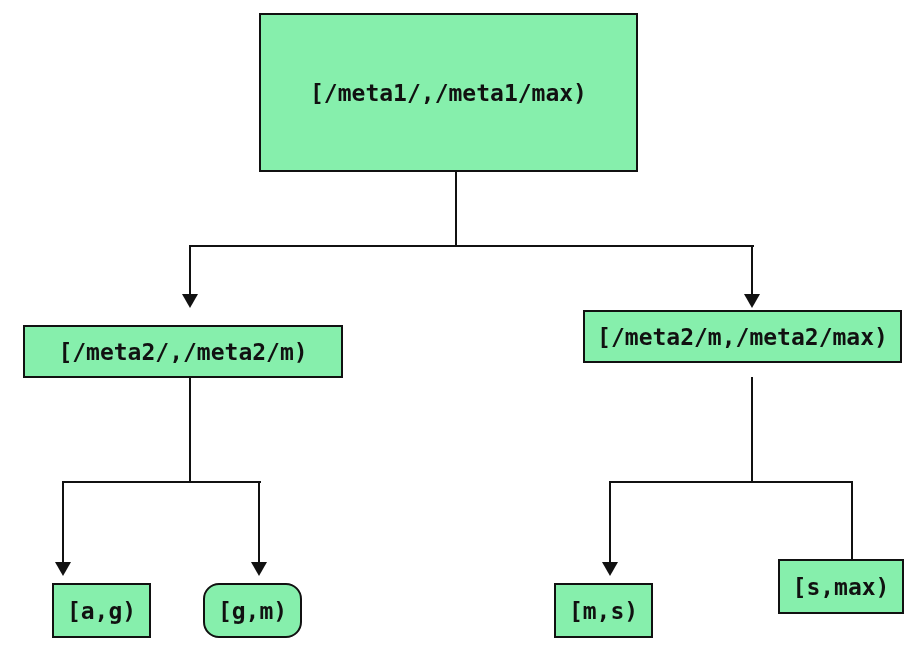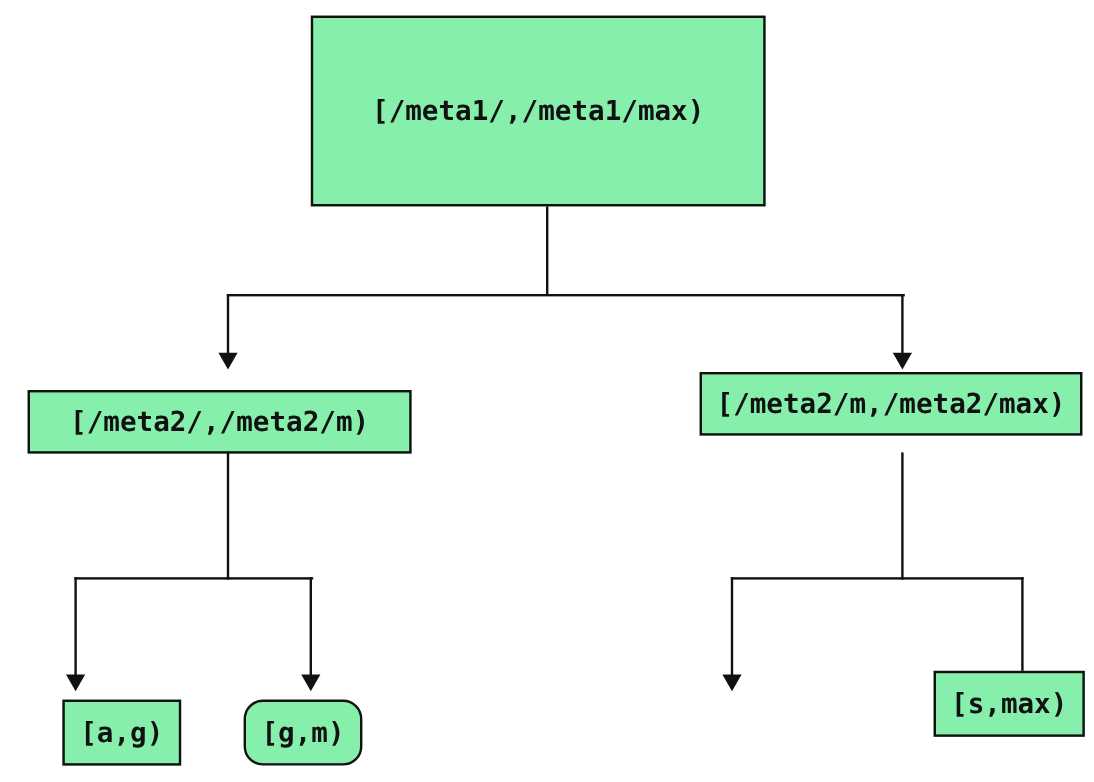--- a/index.html
+++ b/index.html
@@ -116,6 +116,9 @@
   <div class="node node-leaf-1">
     <span>[g,m)</span>
   </div>
+  <div class="node node-leaf-2">
+    <span>[m,s)</span>
+  </div>
   <div class="node node-leaf-3">
     <span>[s,max)</span>
   </div>

